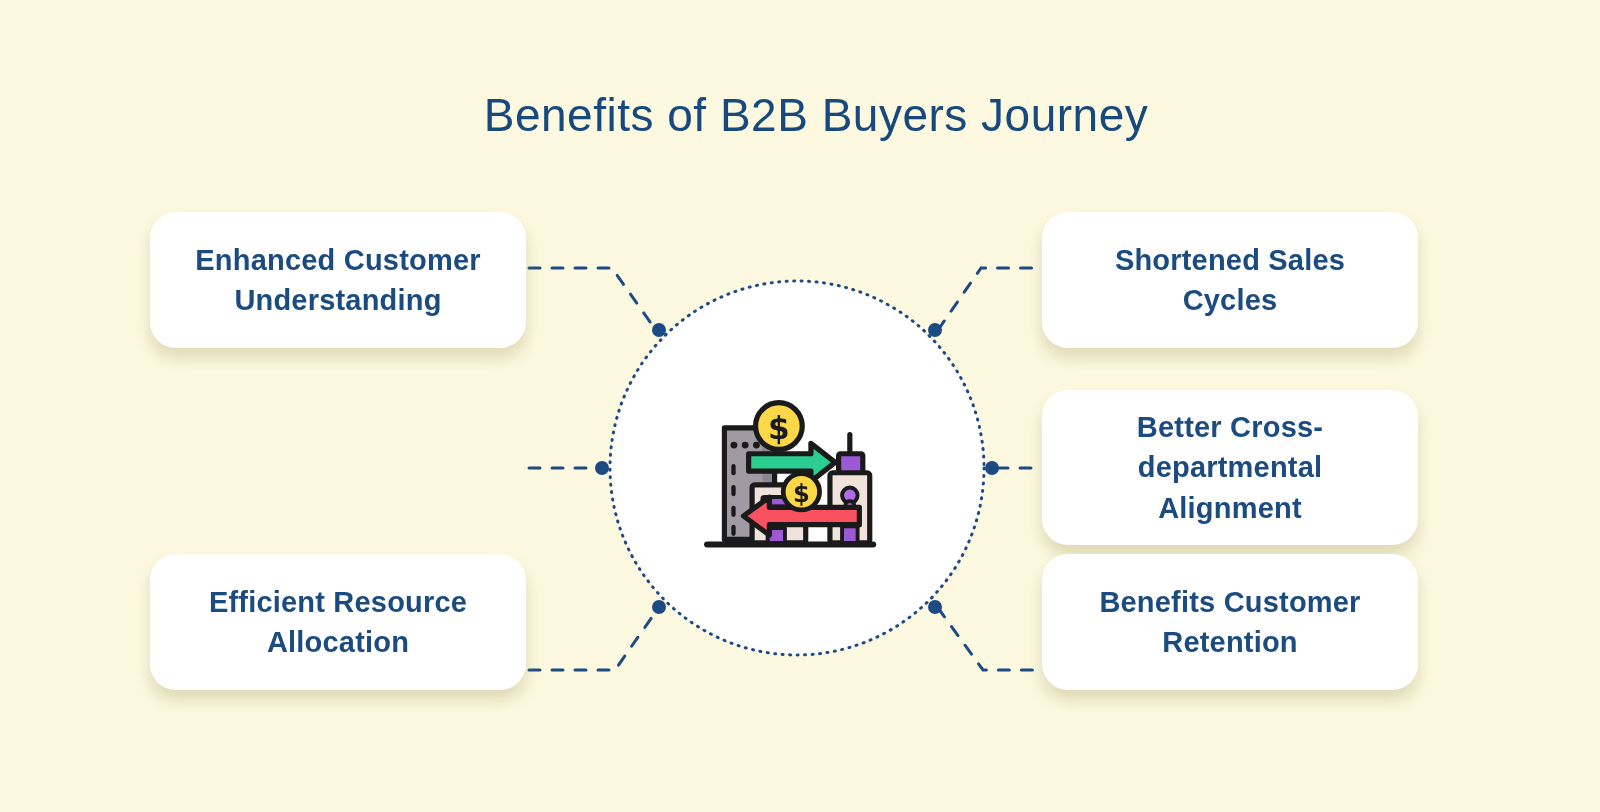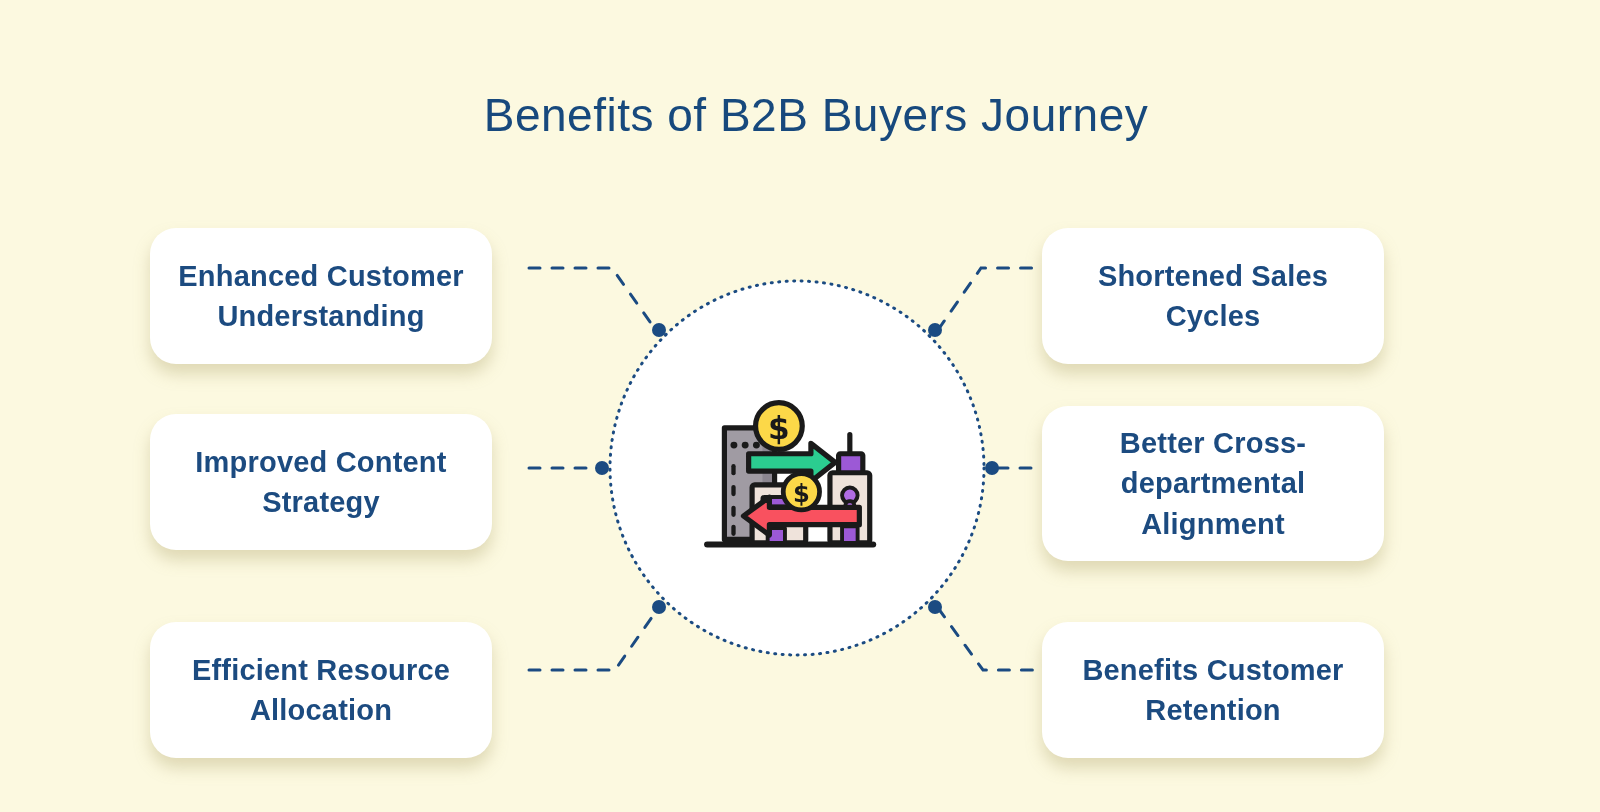--- a/index.html
+++ b/index.html
@@ -27,7 +27,7 @@
   }
   .card{
     position:absolute;
-    width:342px;
+    width:376px;
     background:#FFFFFF;
     border-radius:26px;
     box-shadow:0 10px 16px rgba(168,158,100,0.35);
@@ -42,7 +42,6 @@
     line-height:1.38;
     letter-spacing:0.2px;
     color:#1C4B80;
-    margin-top:16px;
   }
   .col-left{left:150px;}
   .col-right{left:1042px;}

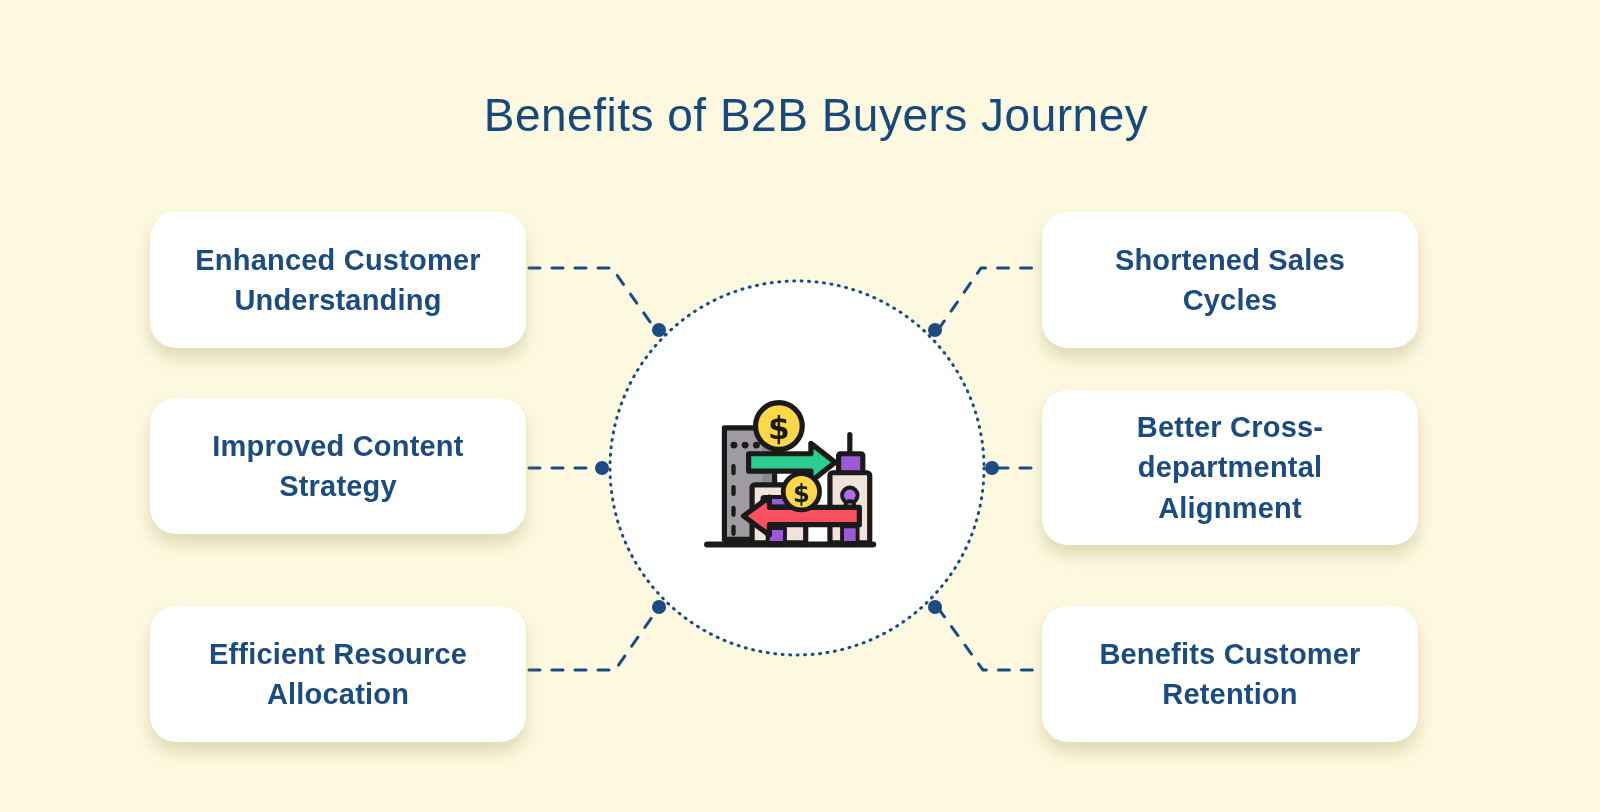--- a/index.html
+++ b/index.html
@@ -122,9 +122,6 @@
   <div class="card col-left row-a">
     <span>Enhanced Customer Understanding</span>
   </div>
-  <div class="card col-left row-b">
-    <span>Improved Content Strategy</span>
-  </div>
   <div class="card col-left row-c">
     <span>Efficient Resource Allocation</span>
   </div>

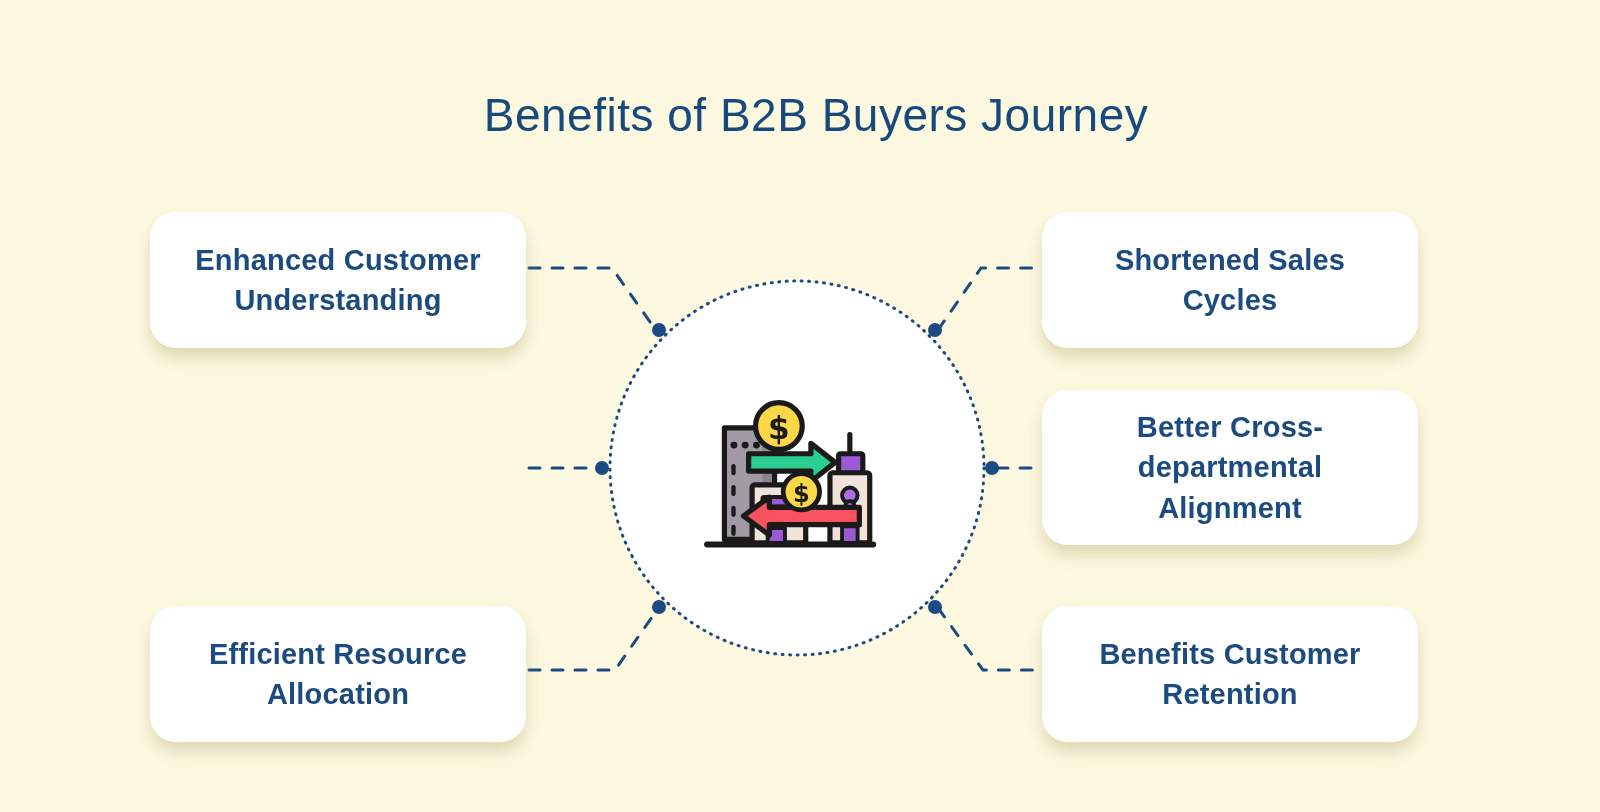--- a/index.html
+++ b/index.html
@@ -48,7 +48,7 @@
   .row-a{top:212px;height:136px;}
   .row-b{top:398px;height:136px;}
   .row-b-tall{top:390px;height:155px;padding:0 24px;}
-  .row-c{top:606px;height:136px;}
+  .row-c{top:554px;height:136px;}
 </style>
 </head>
 <body>

